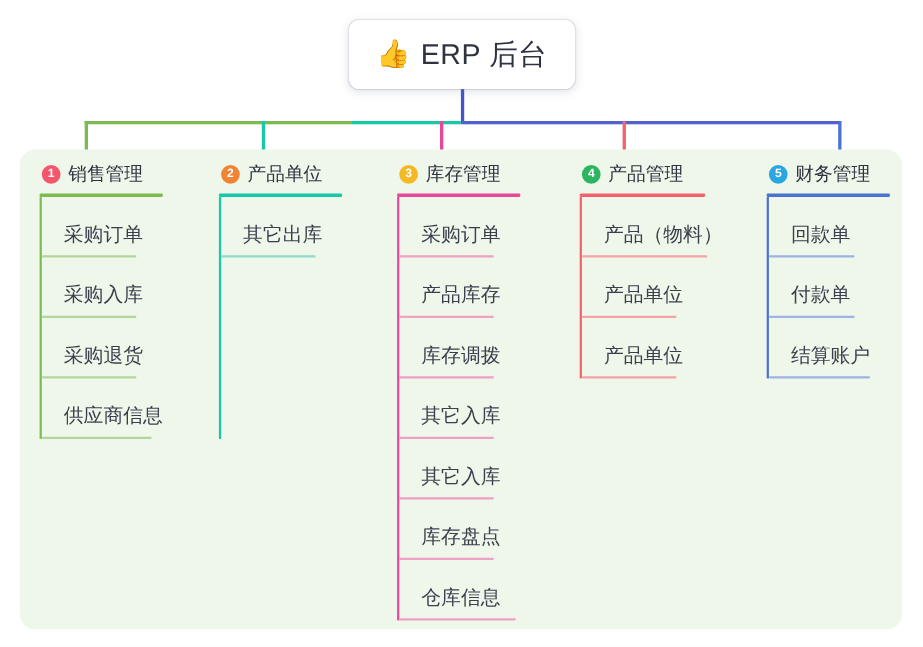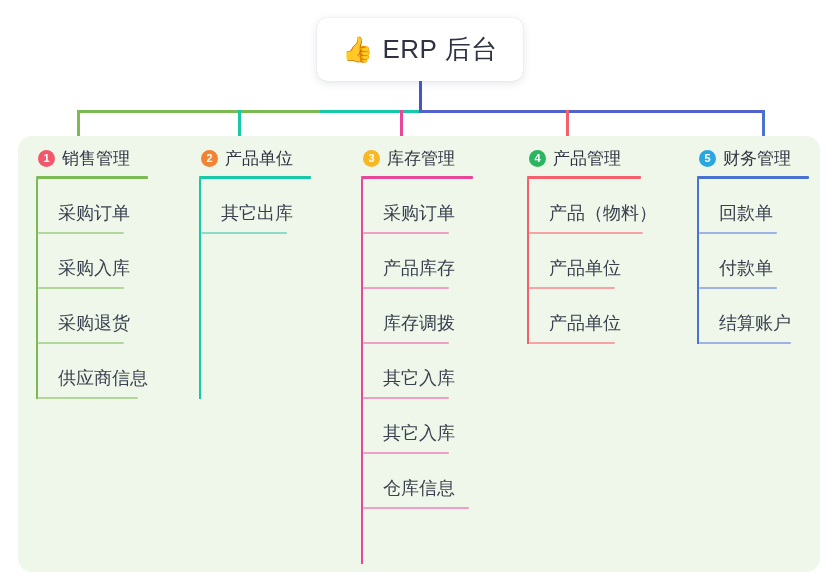--- a/index.html
+++ b/index.html
@@ -160,6 +160,10 @@
         <span class="leaf-rule" style="width:86px;background:#eea0c6;"></span>
       </div>
       <div class="leaf">
+        <span class="leaf-label">库存盘点</span>
+        <span class="leaf-rule" style="width:86px;background:#eea0c6;"></span>
+      </div>
+      <div class="leaf">
         <span class="leaf-label">仓库信息</span>
         <span class="leaf-rule" style="width:106px;background:#eea0c6;"></span>
       </div>

